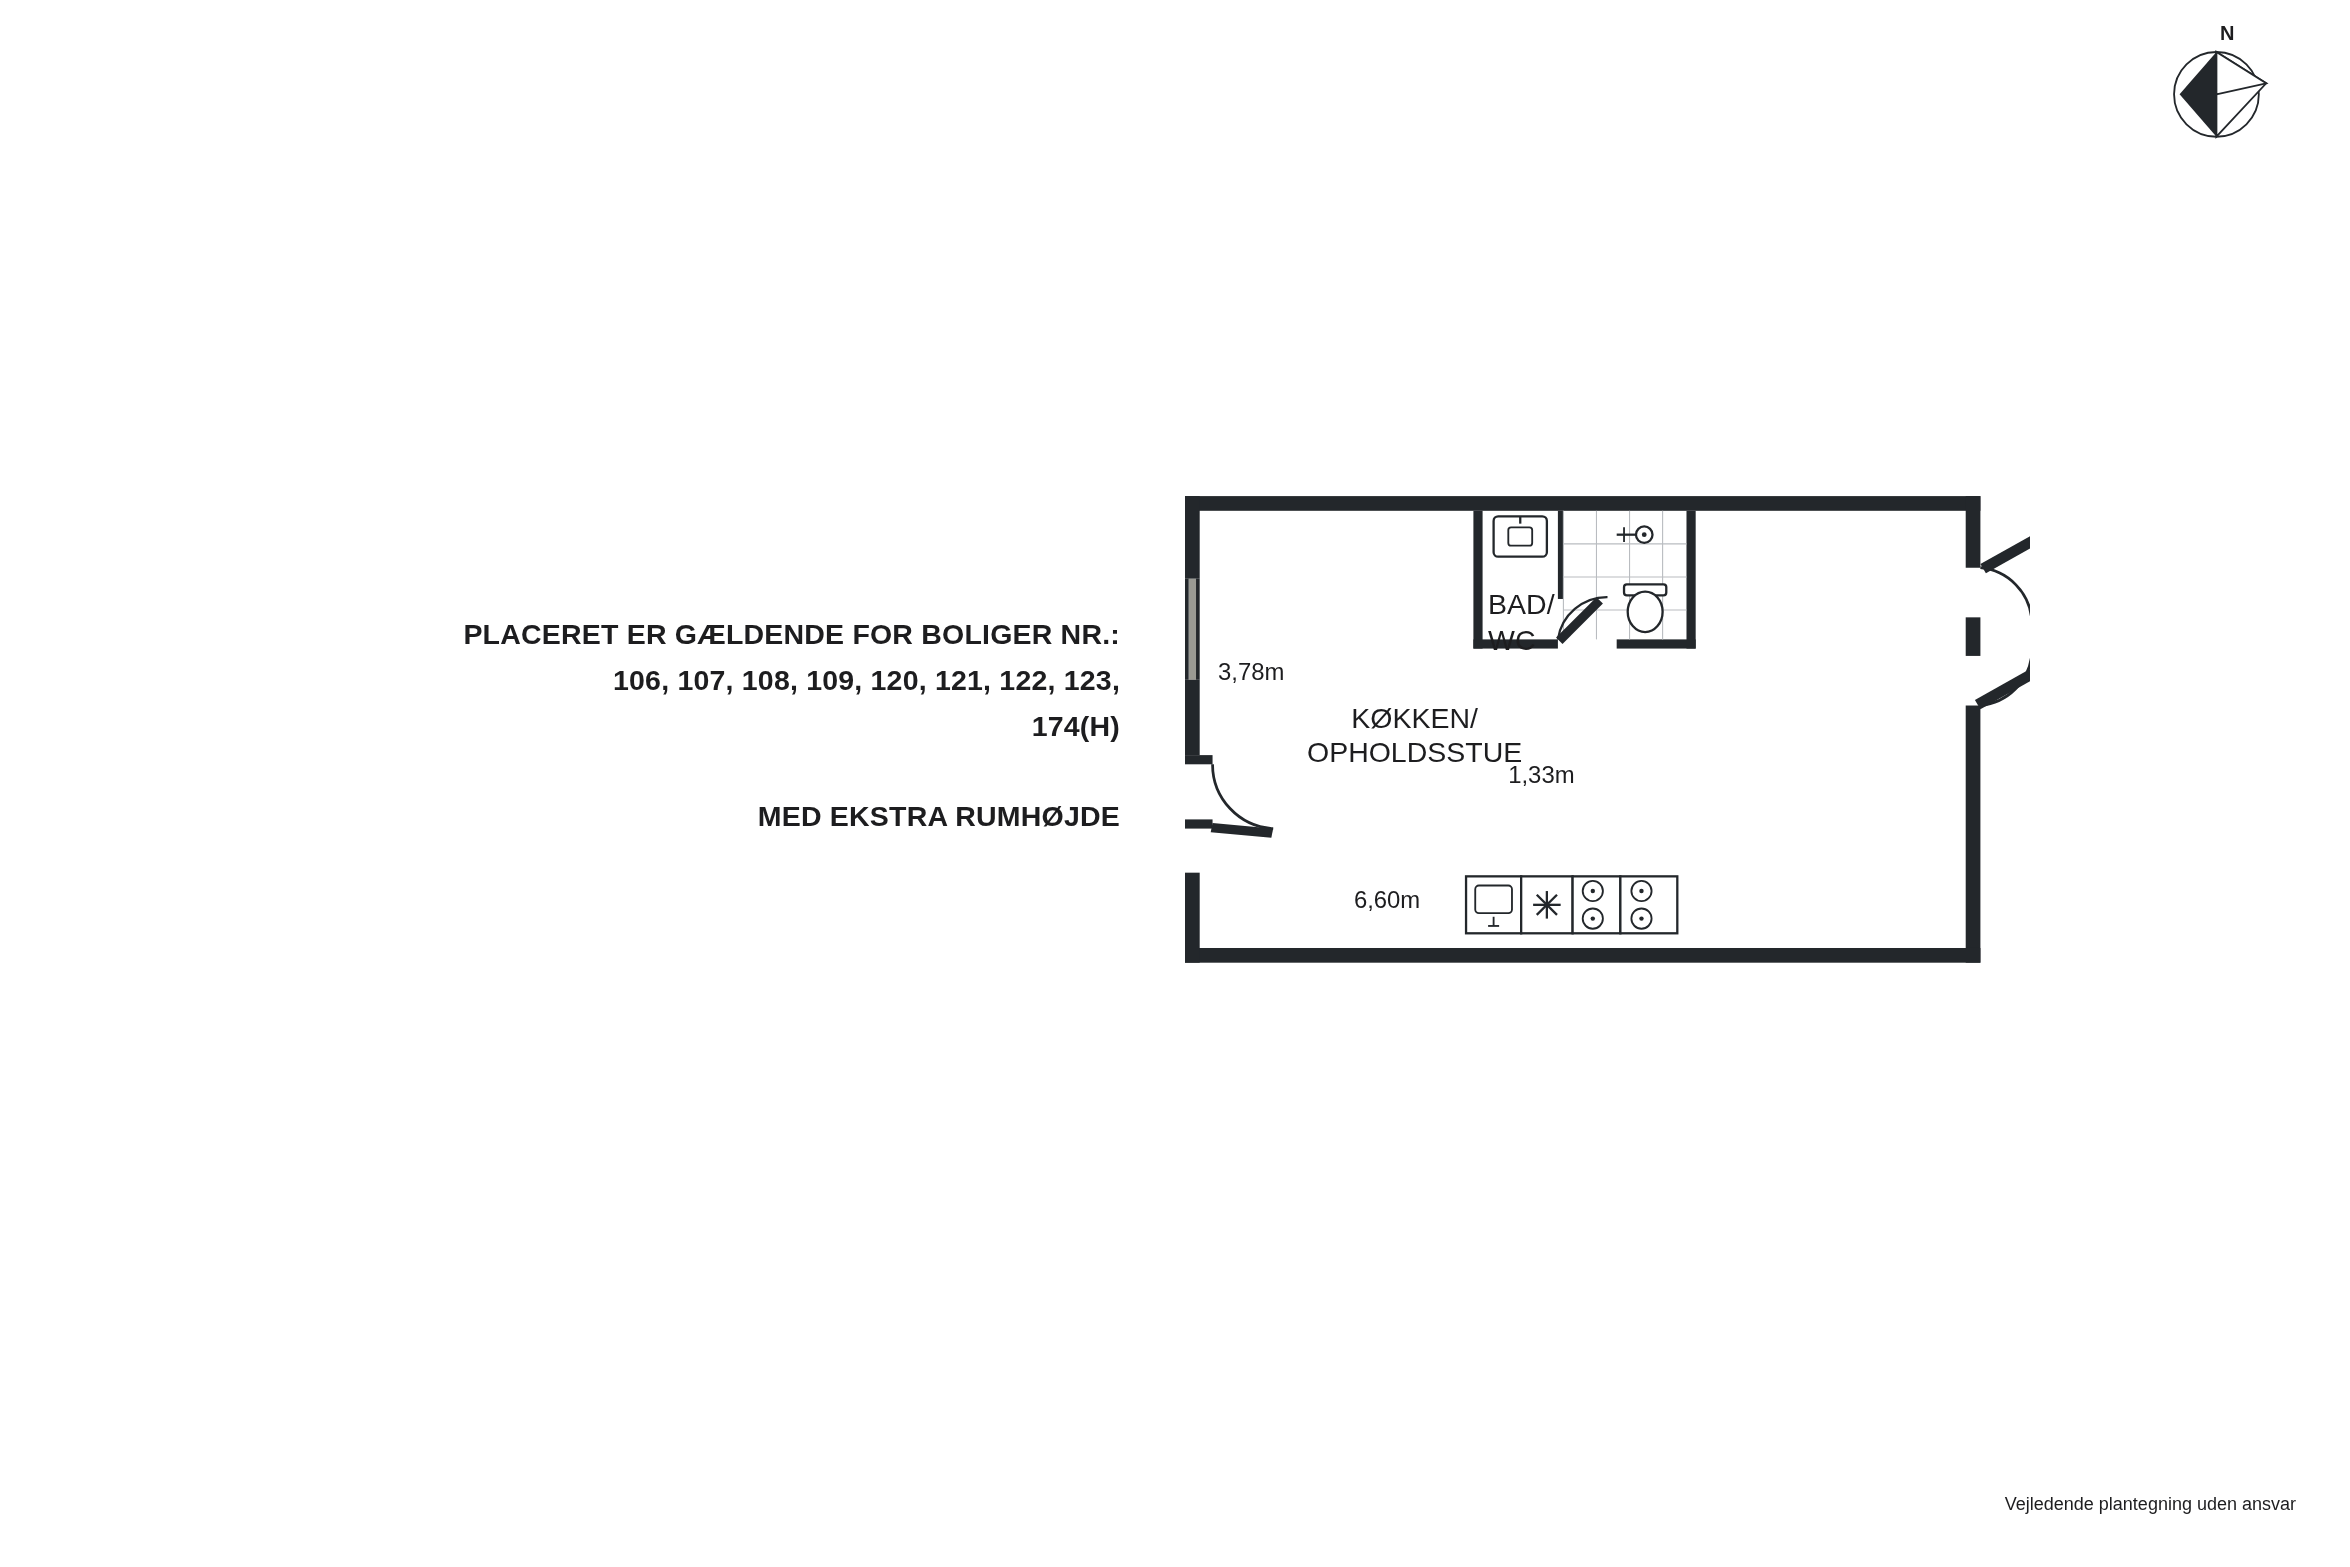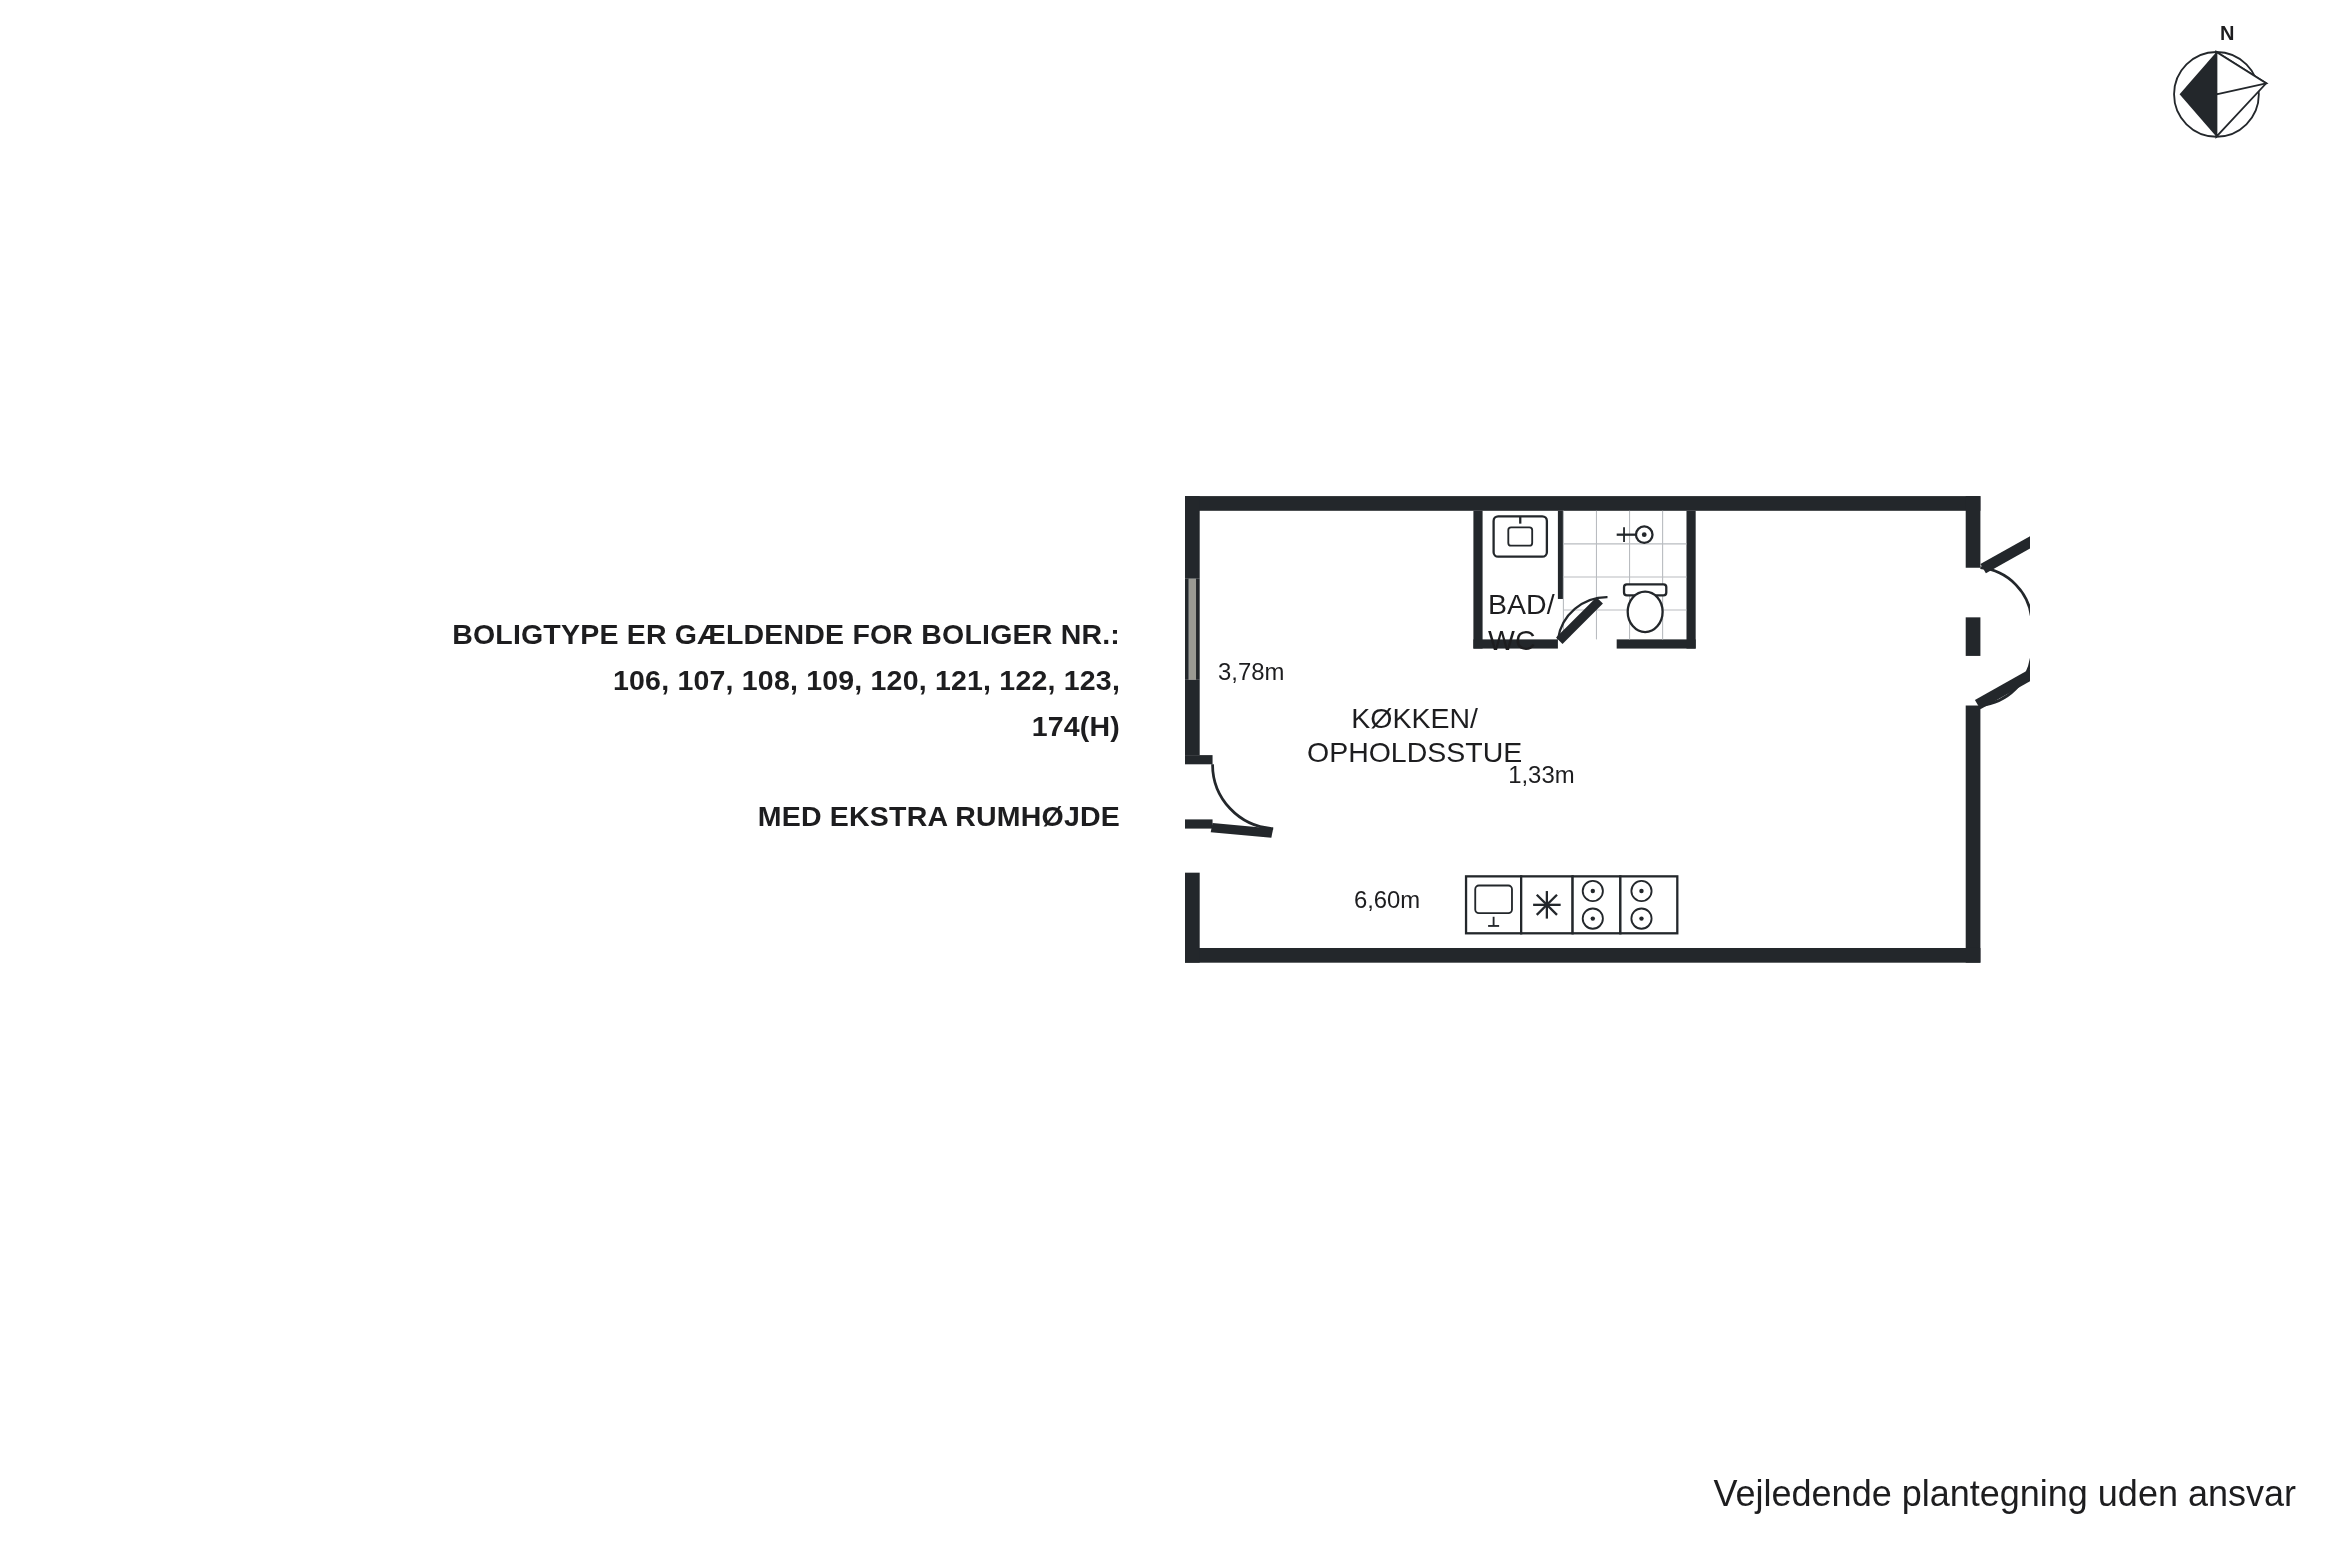--- a/index.html
+++ b/index.html
@@ -94,7 +94,7 @@
 <body>
 
 <div id="description-block">
-  <div class="desc-line">BOLIGTYPE ER GÆLDENDE FOR BOLIGER NR.:</div>
+  <div class="desc-line">PLACERET ER GÆLDENDE FOR BOLIGER NR.:</div>
   <div class="desc-line">106, 107, 108, 109, 120, 121, 122, 123,</div>
   <div class="desc-line">174(H)</div>
   <div class="desc-para-gap"></div>

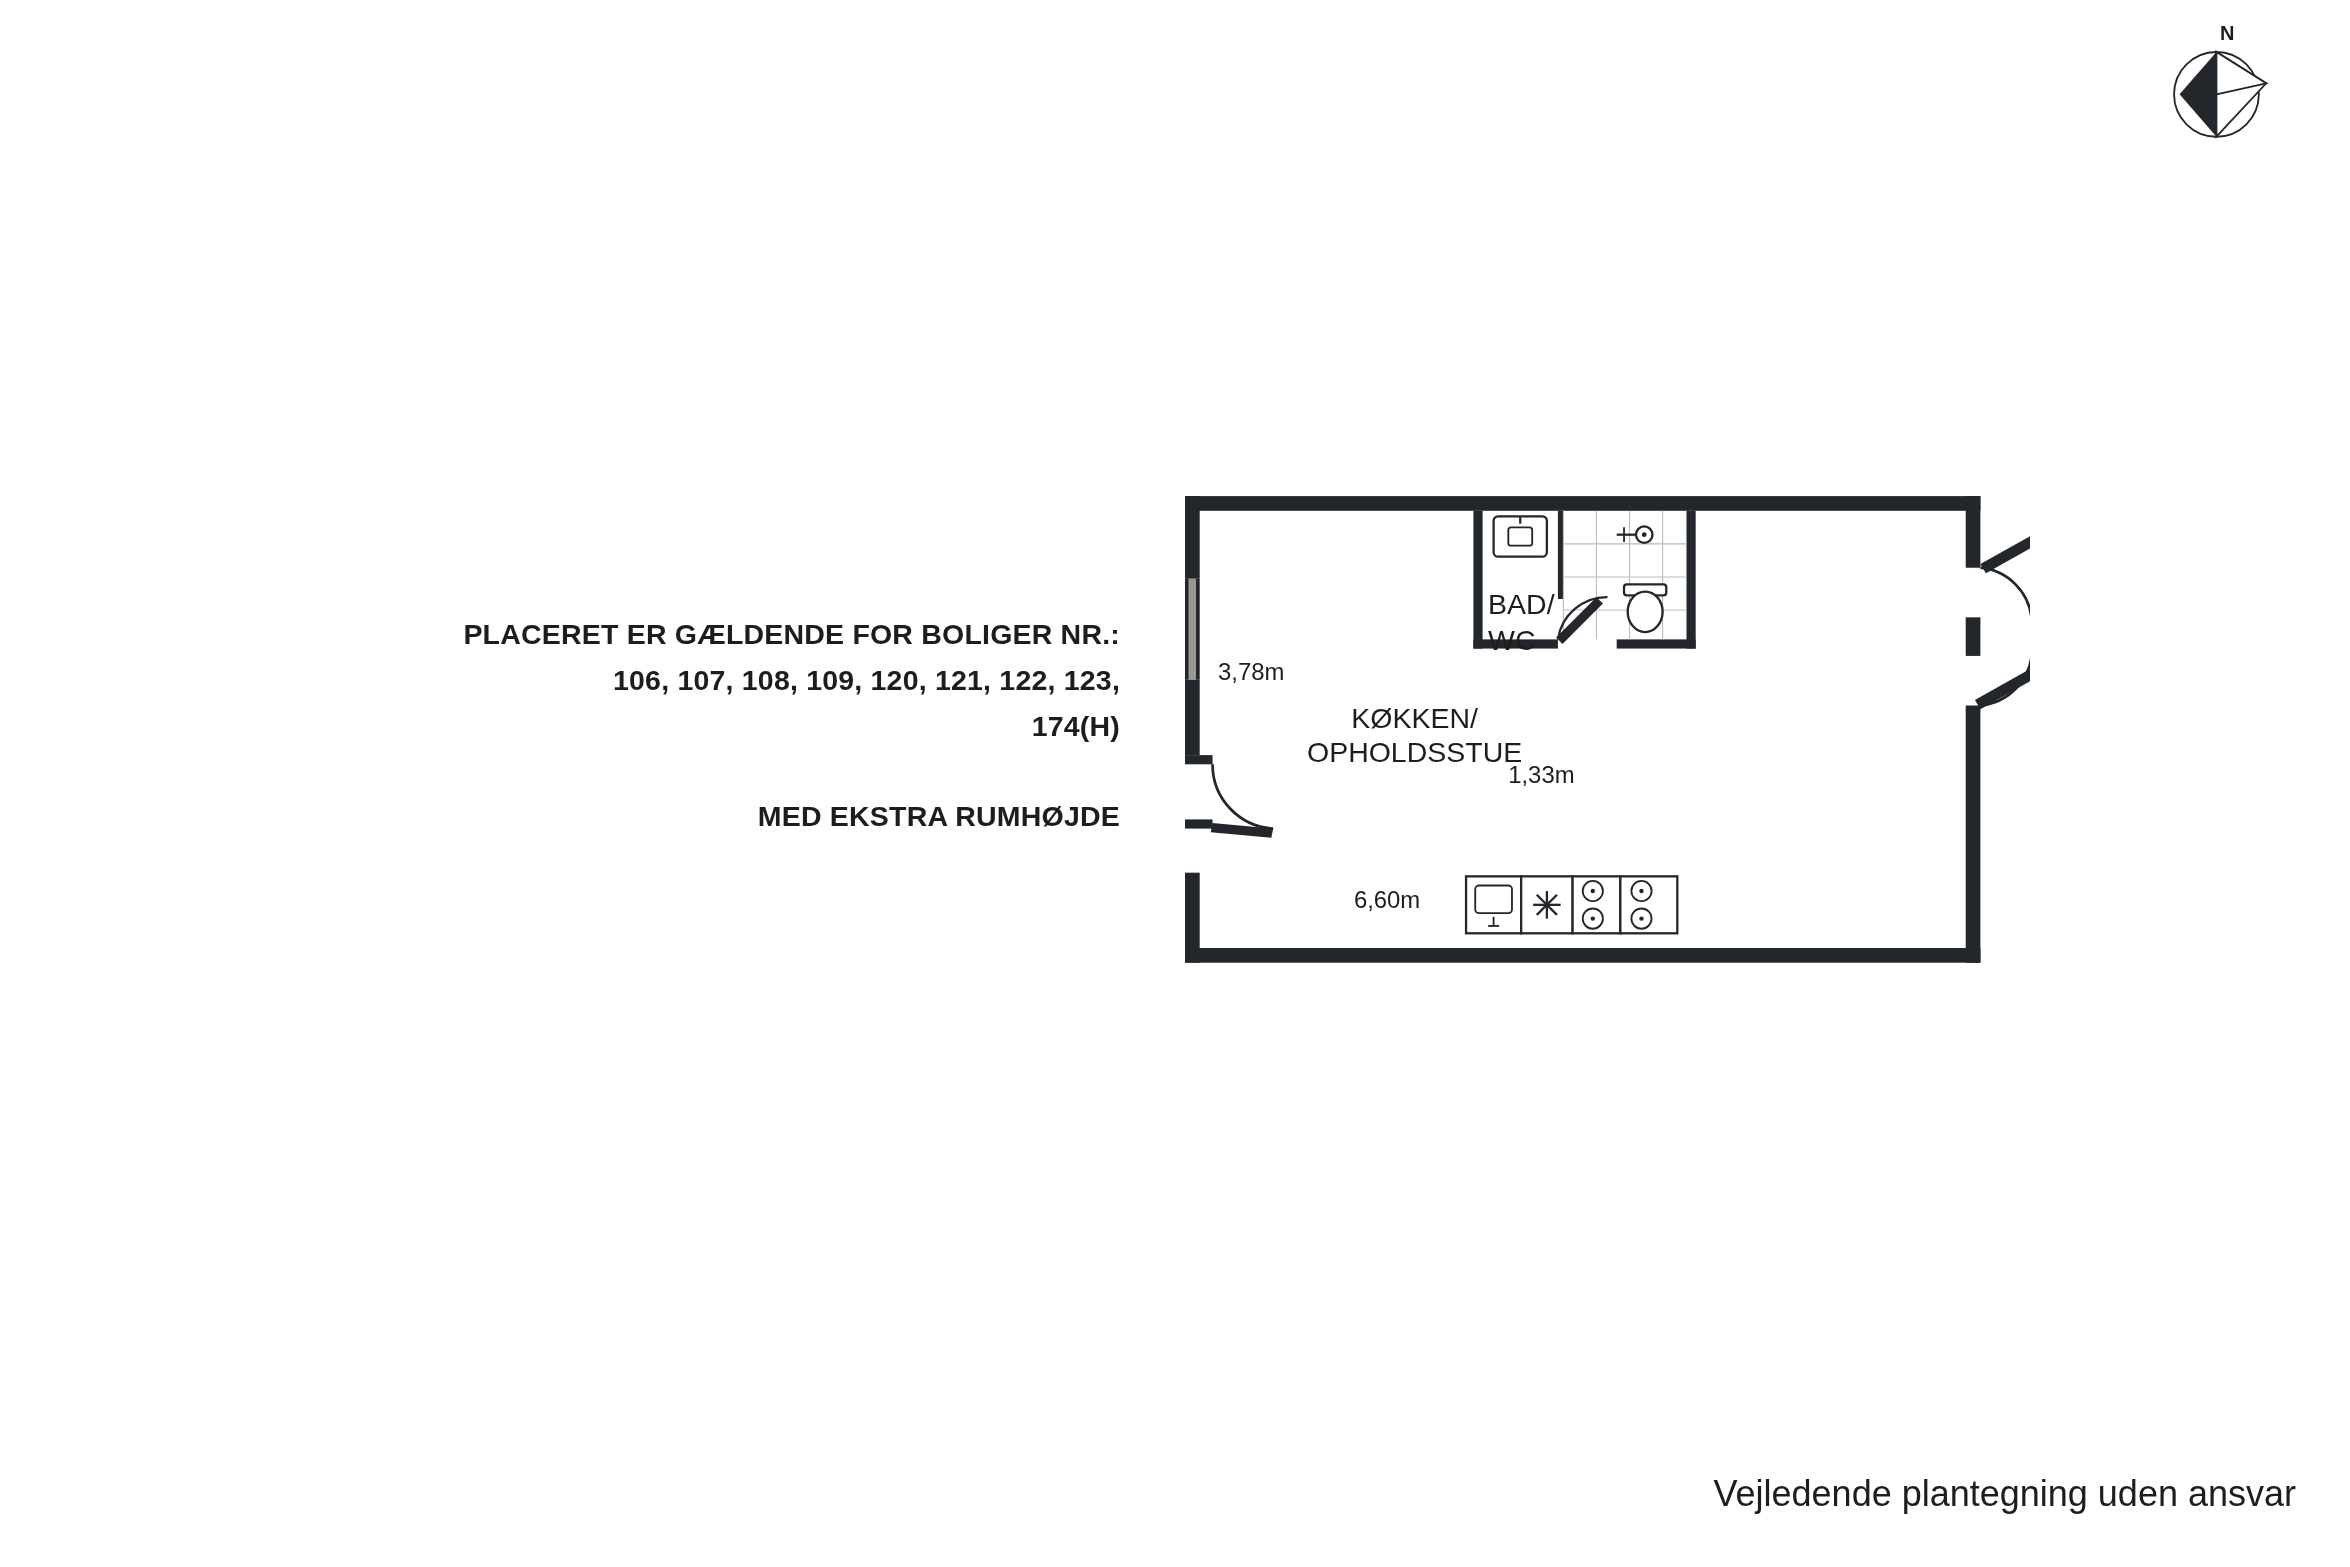--- a/index.html
+++ b/index.html
@@ -41,7 +41,7 @@
     position: absolute;
     right: 55px;
     bottom: 53px;
-    font-size: 36px;
+    font-size: 18px;
     font-weight: 400;
     color: #1d1d1f;
   }

